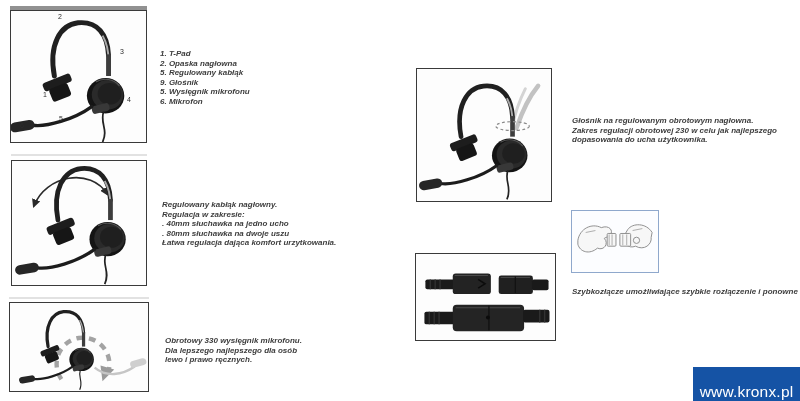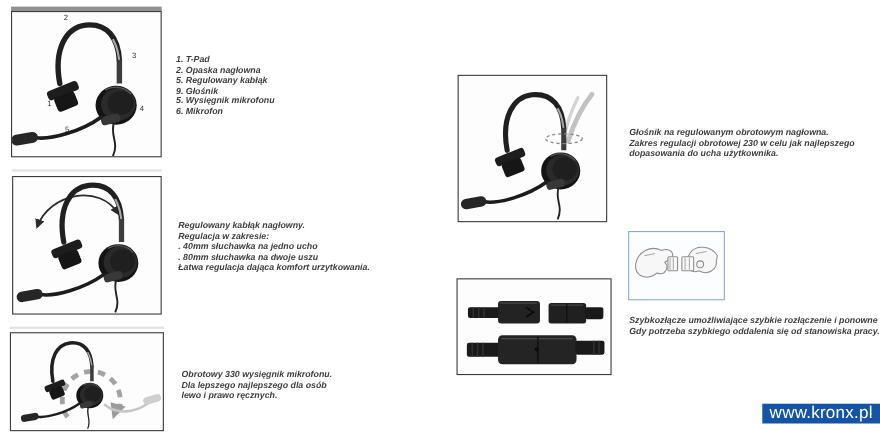--- a/index.html
+++ b/index.html
@@ -178,7 +178,6 @@
 
 <div class="txtblock" style="left:572px;top:287px;">
   <div>Szybkozłącze umożliwiające szybkie rozłączenie i ponowne</div>
-  <div>Gdy potrzeba szybkiego oddalenia się od stanowiska pracy.</div>
 </div>
 
 <div class="banner" style="background-color: rgb(21, 83, 165);">

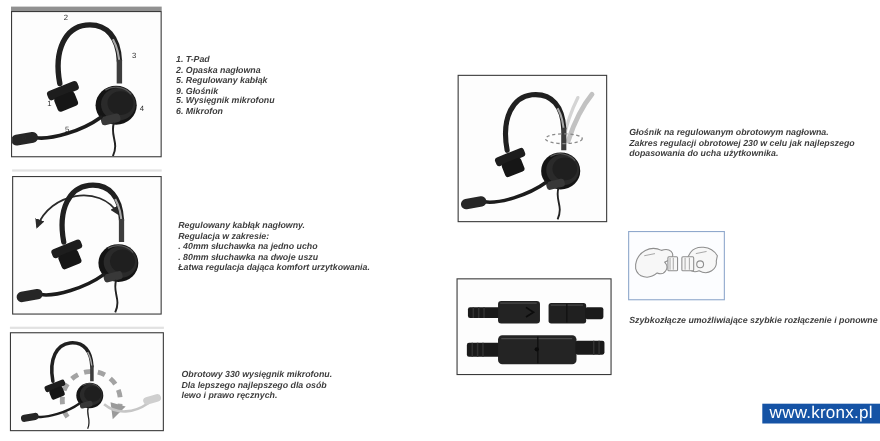--- a/index.html
+++ b/index.html
@@ -15,7 +15,7 @@
   .callout{position:absolute;color:#2c2c2c;font-size:7px;font-style:normal;line-height:7px;}
   .hands-panel{position:absolute;background:#fcfdff;border:1px solid #8fa8cc;box-sizing:border-box;}
   .banner{
-    position:absolute;left:693px;top:367px;width:107px;height:18px;
+    position:absolute;left:693px;top:367px;width:107px;height:34px;
     display:flex;align-items:flex-end;justify-content:center;
     color:#ffffff;font-size:15.5px;letter-spacing:.2px;cursor:pointer;
   }

